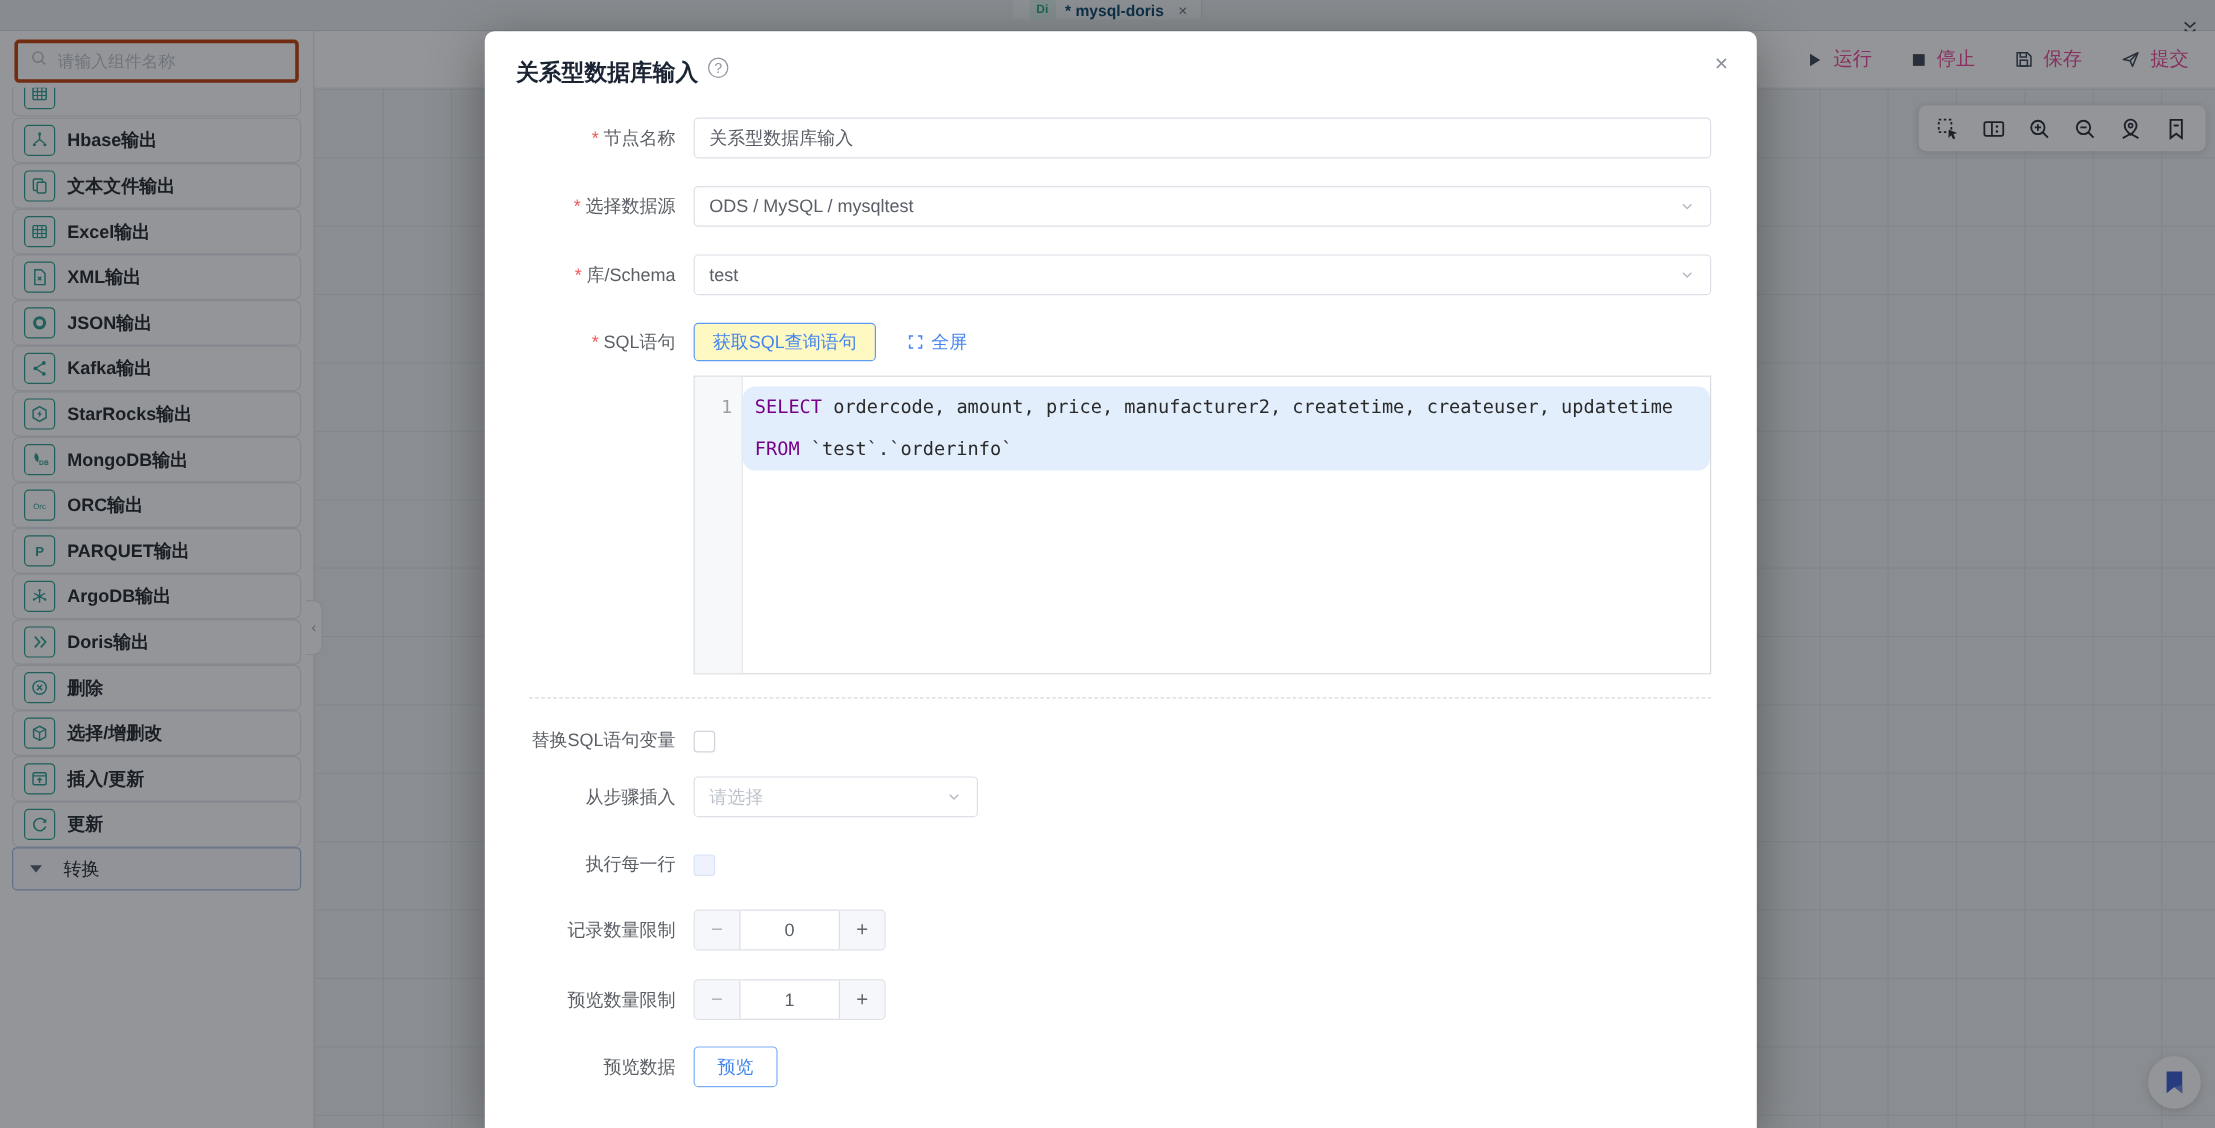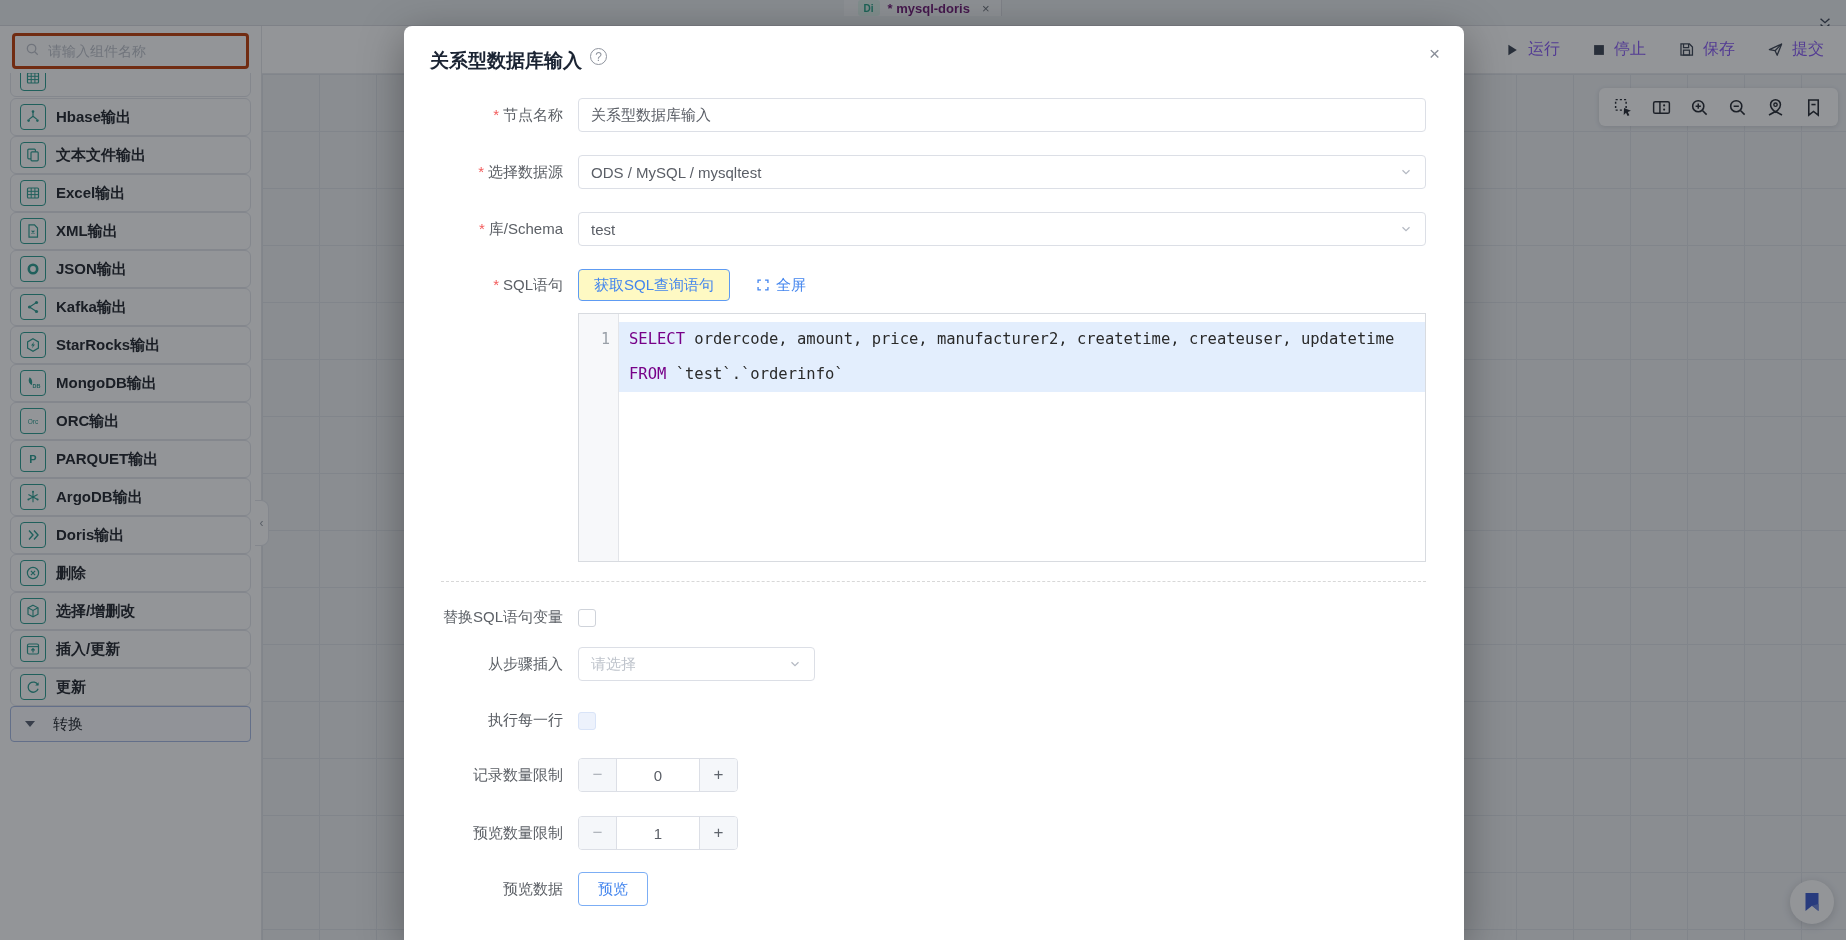--- a/index.html
+++ b/index.html
@@ -11,7 +11,7 @@
   .tabbar { position:absolute; left:0; top:0; right:0; height:26px; background:#eceef1; border-bottom:1px solid #d9dbe0; display:flex; align-items:center; z-index:1;flex-direction:column; }
   .tab { height:26px; display:flex; align-items:center; gap:8px; padding:0 12px 0 14px; background:#f5f6f8; border-right:1px solid #d9dbe0; }
   .di-badge { width:22px; height:16px; border-radius:3px; background:#def2ec; color:#27a588; font-size:10px; font-weight:bold; display:flex; align-items:center; justify-content:center; }
-  .tab-title { font-size:13px; font-weight:bold; color:#701a75; }
+  .tab-title { font-size:13px; font-weight:bold; color:#0c4a6e; }
   .tab-close { color:#6d727b; font-size:13px; margin-left:4px; cursor:pointer; line-height:1; }
   .tabbar-right { margin-left:auto; padding-right:12px; display:flex; align-items:center; }
 

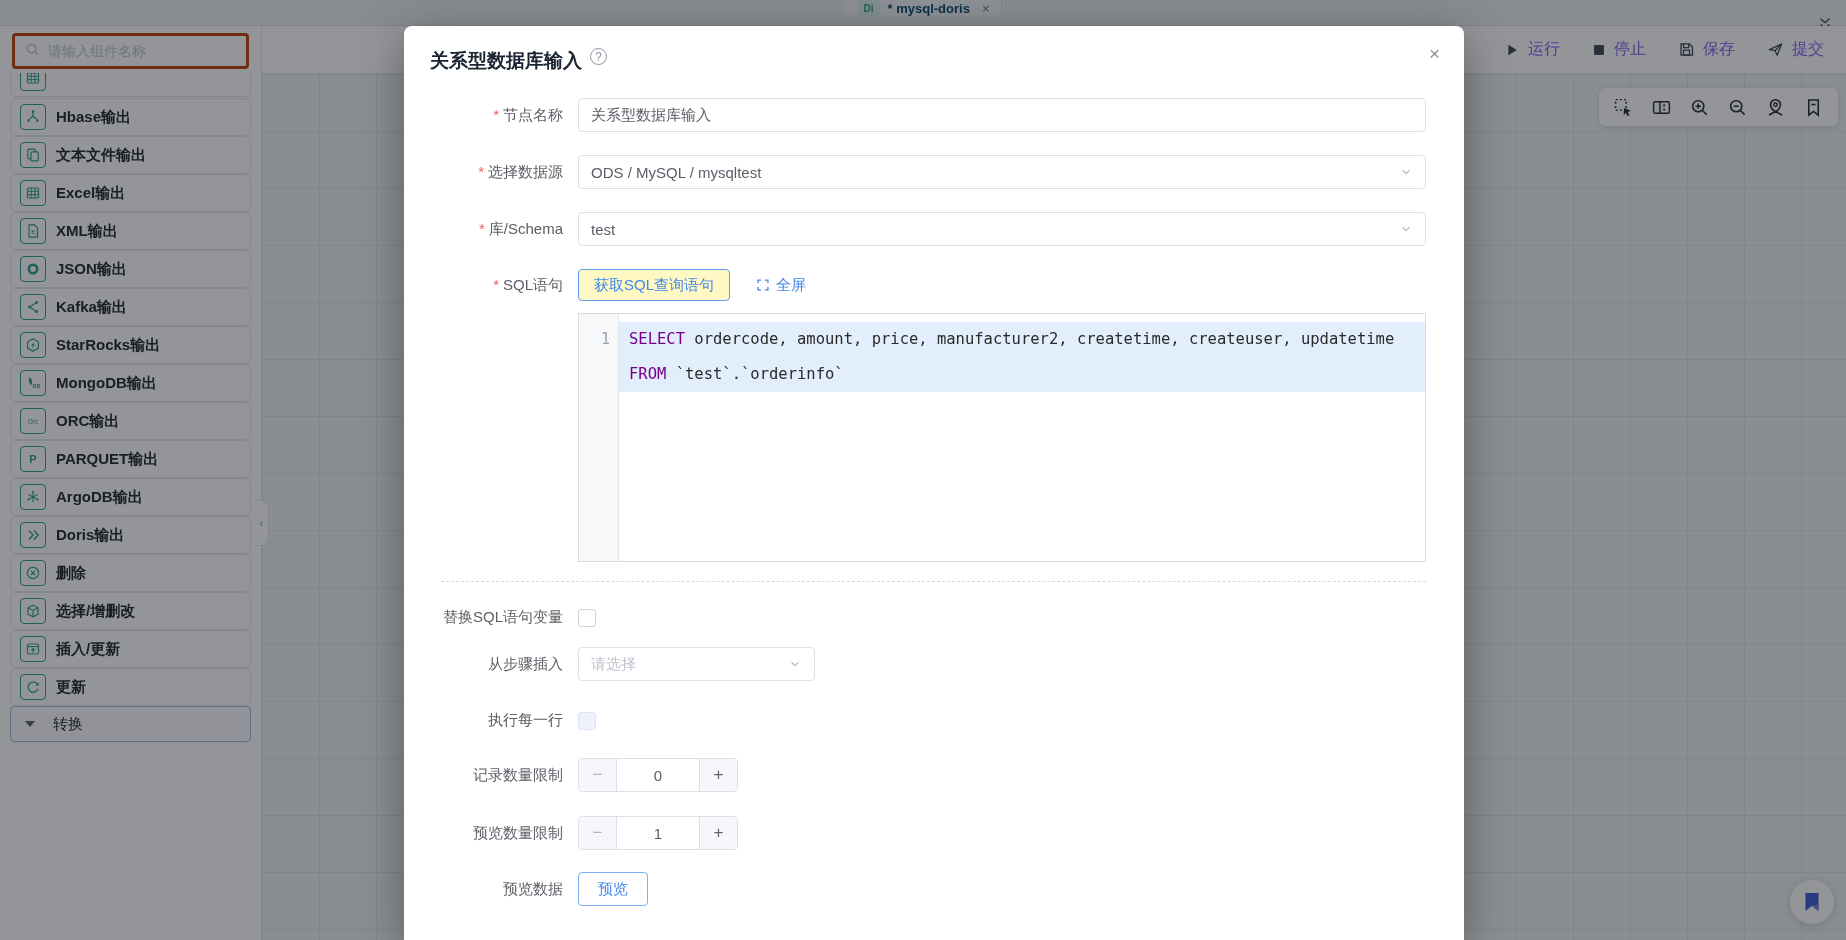--- a/index.html
+++ b/index.html
@@ -17,7 +17,7 @@
 
   
   .topbar { position:absolute; left:262px; top:26px; right:0; height:48px; background:#fff; border-bottom:1px solid #e7e9ed; display:flex; justify-content:flex-end; align-items:center; gap:32px; padding-right:22px; z-index:1; }
-  .action { display:flex; align-items:center; gap:8px; color:#8b5cf6; font-size:16px; cursor:pointer; }
+  .action { display:flex; align-items:center; gap:8px; color:#ec4899; font-size:16px; cursor:pointer; }
   .action svg { display:block; }
 
   

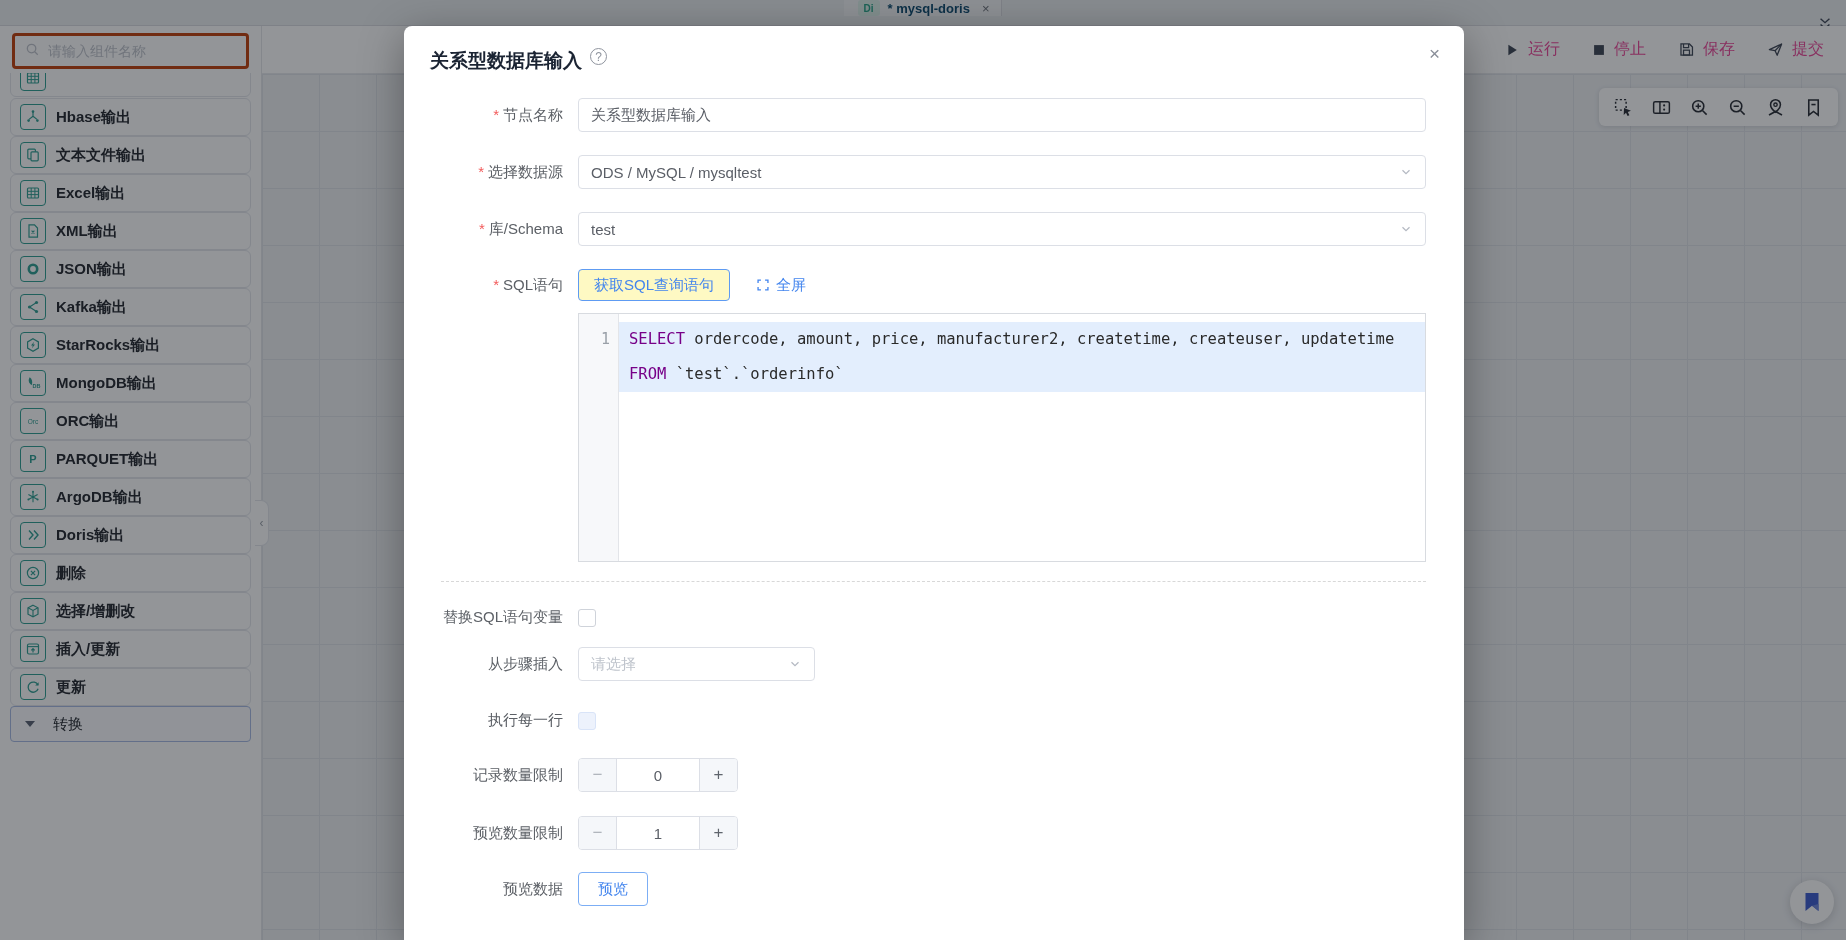--- a/index.html
+++ b/index.html
@@ -70,7 +70,7 @@
   .editor { margin-left:174px; margin-top:12px; width:848px; height:249px; border:1px solid #d8dbe0; display:flex; background:#fff; }
   .gutter { width:40px; flex:none; background:#f7f8fa; border-right:1px solid #e3e5e9; color:#9aa0a8; font-family:"DejaVu Sans Mono","Liberation Mono",monospace; font-size:15px; line-height:35px; text-align:right; padding:8px 8px 0 0; }
   .code { flex:1; padding-top:8px; font-family:"DejaVu Sans Mono","Liberation Mono",monospace; font-size:15.5px; line-height:35px; color:#2a2a2a; overflow:hidden; }
-  .active-line { background:#e3eefd; padding-left:10px; padding-right:6px; min-height:70px; word-break:break-word; }
+  .active-line { background:#e3eefd; padding-left:10px; padding-right:6px; min-height:70px; word-break:break-word;border-radius:10px; }
   .tok-keyword { color:#770088; }
 
   .divider { border-top:1px dashed #d8d8d8; margin:19px 38px 26px 37px; }

